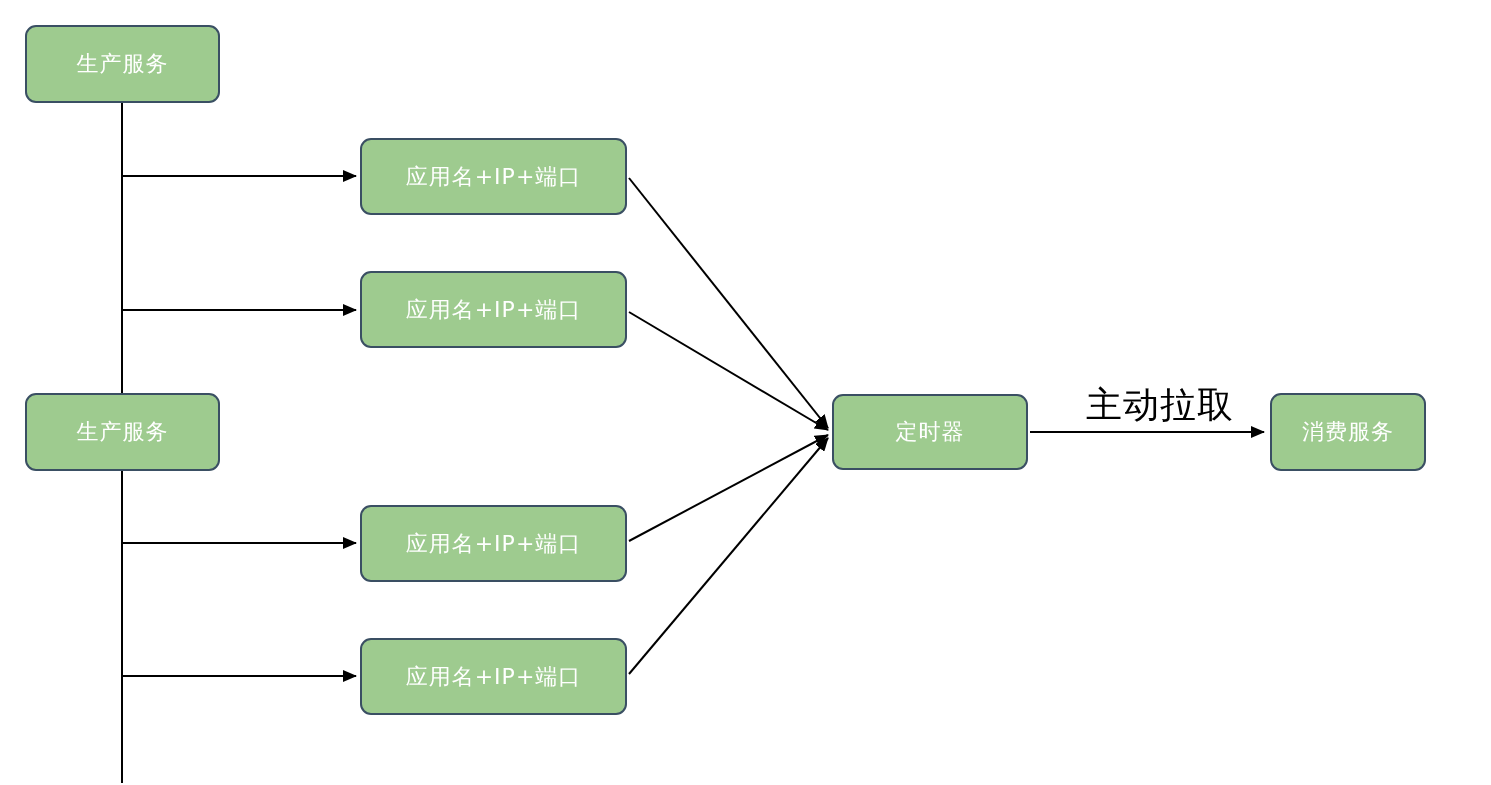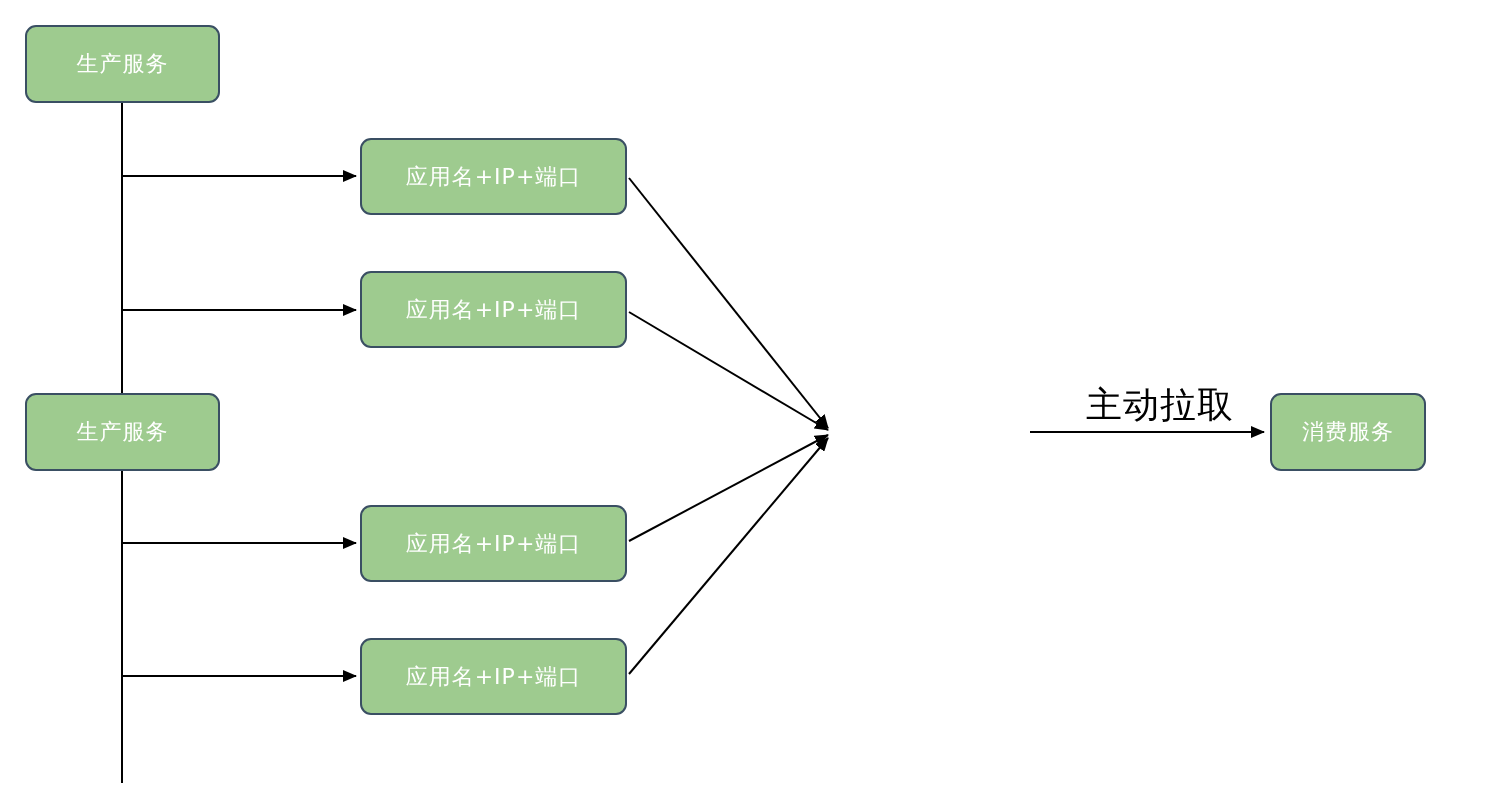--- a/index.html
+++ b/index.html
@@ -113,6 +113,9 @@
     <span>应用名+IP+端口</span>
   </div>
 
+  <div class="node n-timer">
+    <span>定时器</span>
+  </div>
 
   <div class="node n-consumer">
     <span>消费服务</span>

